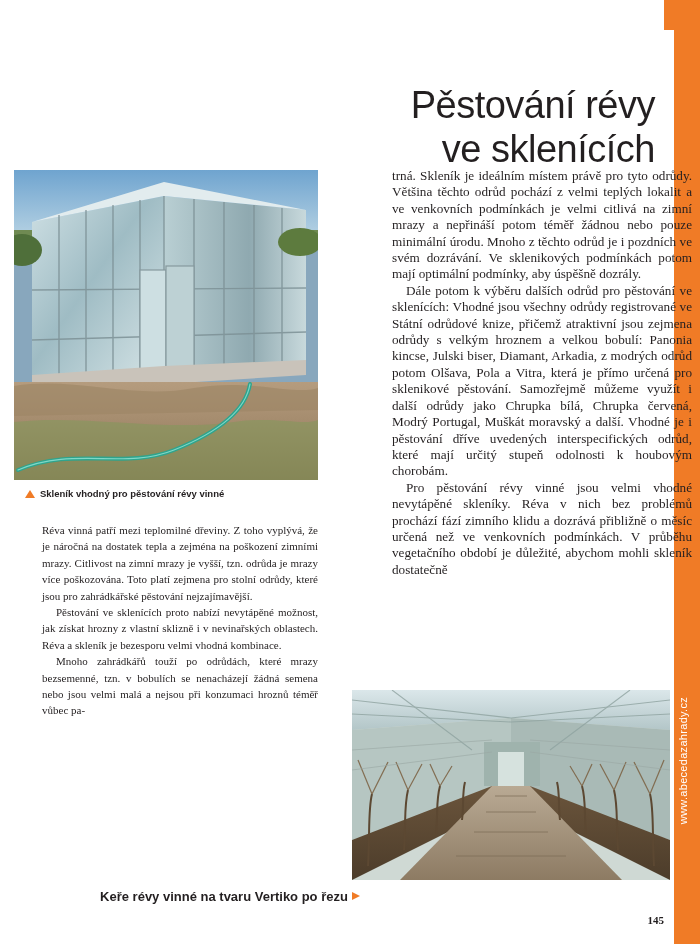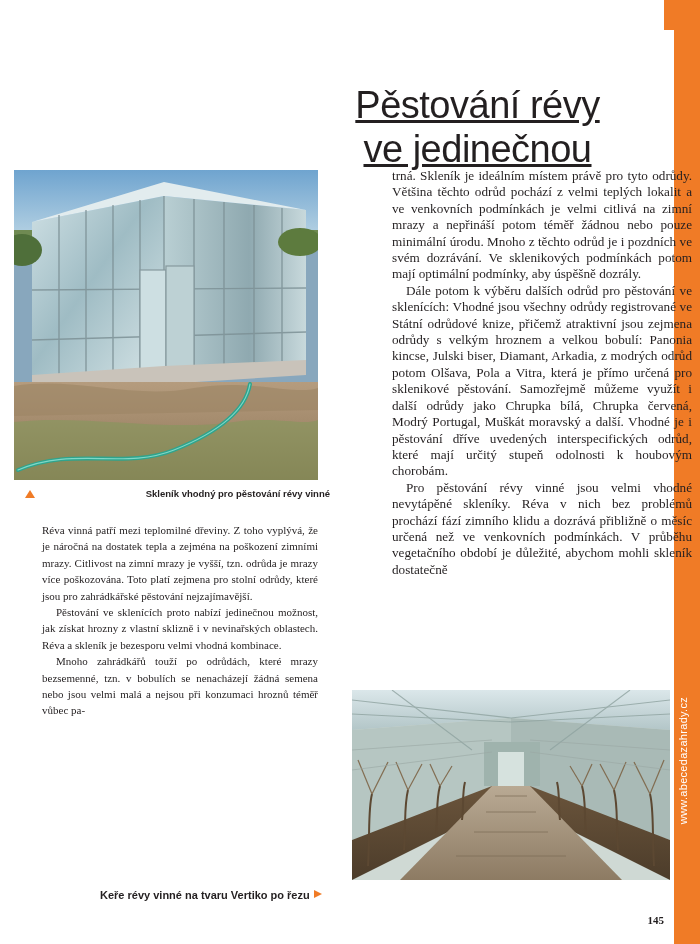--- a/index.html
+++ b/index.html
@@ -54,14 +54,13 @@
     left: 300px;
     top: 58px;
     width: 355px;
-    text-align: center;
+    text-align: right;
     font-family: "Liberation Sans", sans-serif;
     font-weight: normal;
     font-size: 38px;
     line-height: 44px;
     color: #231f20;
     letter-spacing: -0.5px;
-    text-decoration: underline;
   }
   .title-block .line2 { display: block; }
 

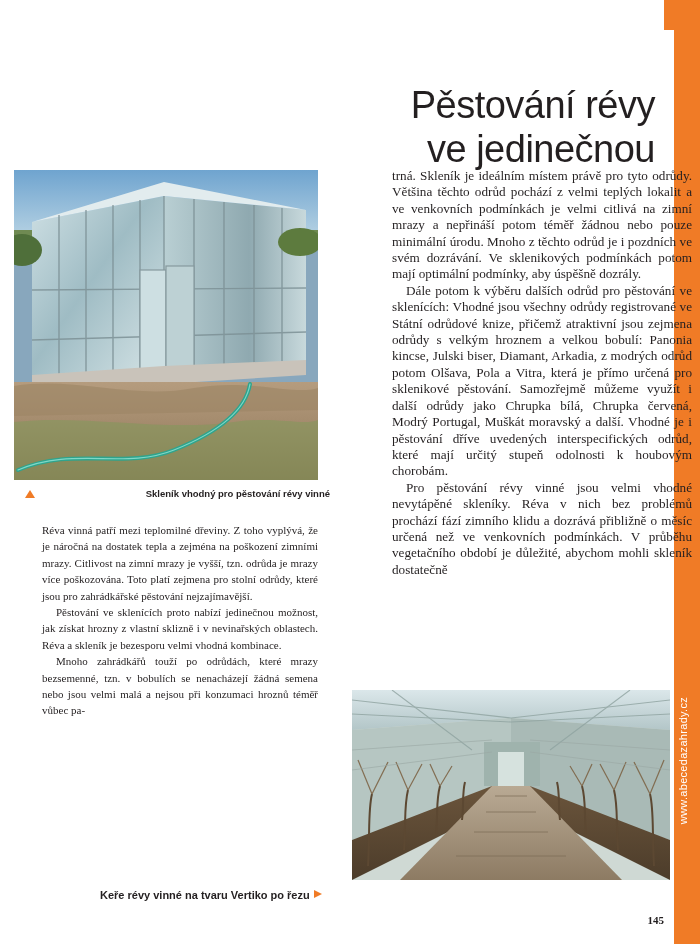--- a/index.html
+++ b/index.html
@@ -180,7 +180,7 @@
 
 <h1 class="title-block">
   <span>Pěstování révy</span>
-  <span class="line2">ve jedinečnou</span>
+  <span class="line2">ve sklenících</span>
 </h1>
 
 <div class="photo-top">

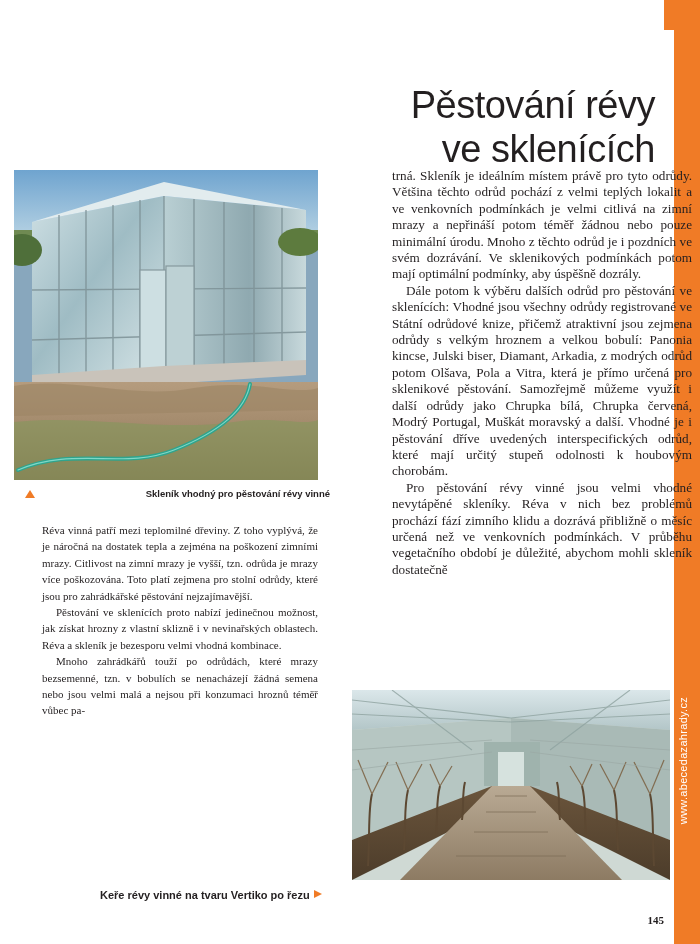--- a/index.html
+++ b/index.html
@@ -93,7 +93,6 @@
     font-size: 9.5px;
     font-weight: bold;
     color: #231f20;
-    text-align: right;
   }
   .caption-top .arrow {
     position: absolute;

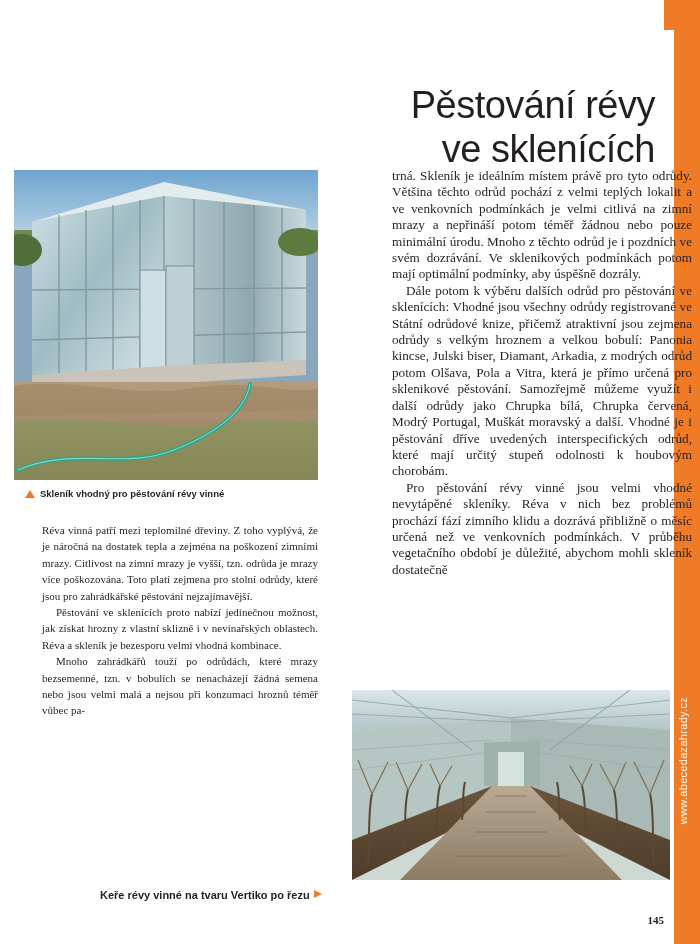--- a/index.html
+++ b/index.html
@@ -250,7 +250,7 @@
 
 <div class="col-left">
   <p>Réva vinná patří mezi teplomilné dřeviny. Z toho vyplývá, že je náročná na dostatek tepla a zejména na poškození zimními mrazy. Citlivost na zimní mrazy je vyšší, tzn. odrůda je mrazy více poškozována. Toto platí zejmena pro stolní odrůdy, které jsou pro zahrádkářské pěstování nejzajímavější.</p>
-  <p>Pěstování ve sklenících proto nabízí jedinečnou možnost, jak získat hrozny z vlastní sklizně i v nevinařských oblastech. Réva a skleník je bezesporu velmi vhodná kombinace.</p>
+  <p>Pěstování ve sklenících proto nabízí nevytápěné možnost, jak získat hrozny z vlastní sklizně i v nevinařských oblastech. Réva a skleník je bezesporu velmi vhodná kombinace.</p>
   <p>Mnoho zahrádkářů touží po odrůdách, které mrazy bezsemenné, tzn. v bobulích se nenacházejí žádná semena nebo jsou velmi malá a nejsou při konzumaci hroznů téměř vůbec pa-</p>
 </div>
 

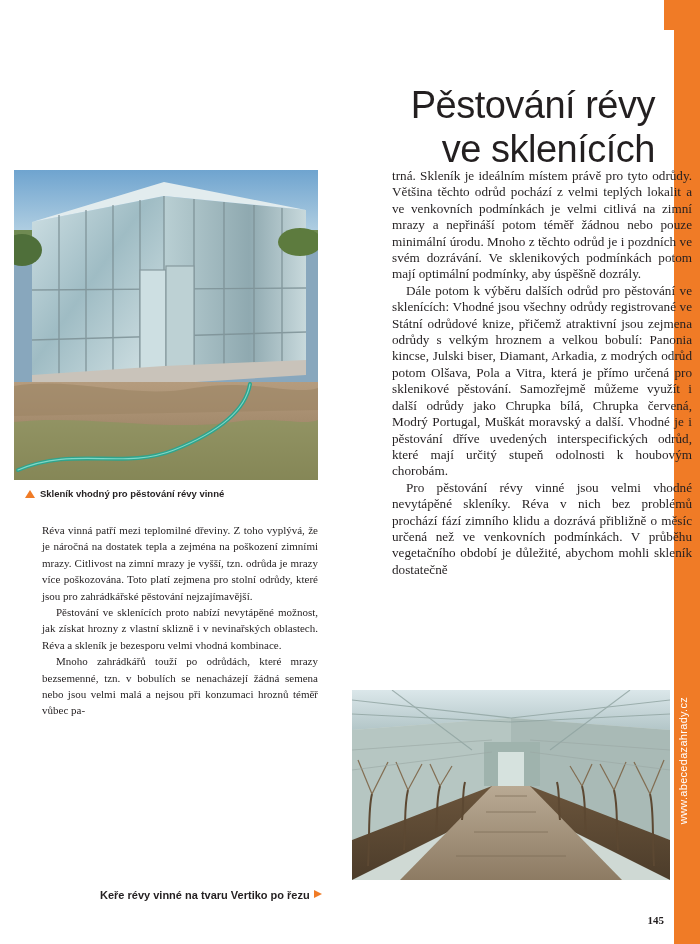--- a/index.html
+++ b/index.html
@@ -111,10 +111,10 @@
     top: 889px;
     width: 260px;
     font-family: "Liberation Sans", sans-serif;
-    font-size: 11px;
+    font-size: 13px;
     font-weight: bold;
     color: #231f20;
-    text-align: left;
+    text-align: center;
   }
   .caption-bottom .arrow-r {
     display: inline-block;

